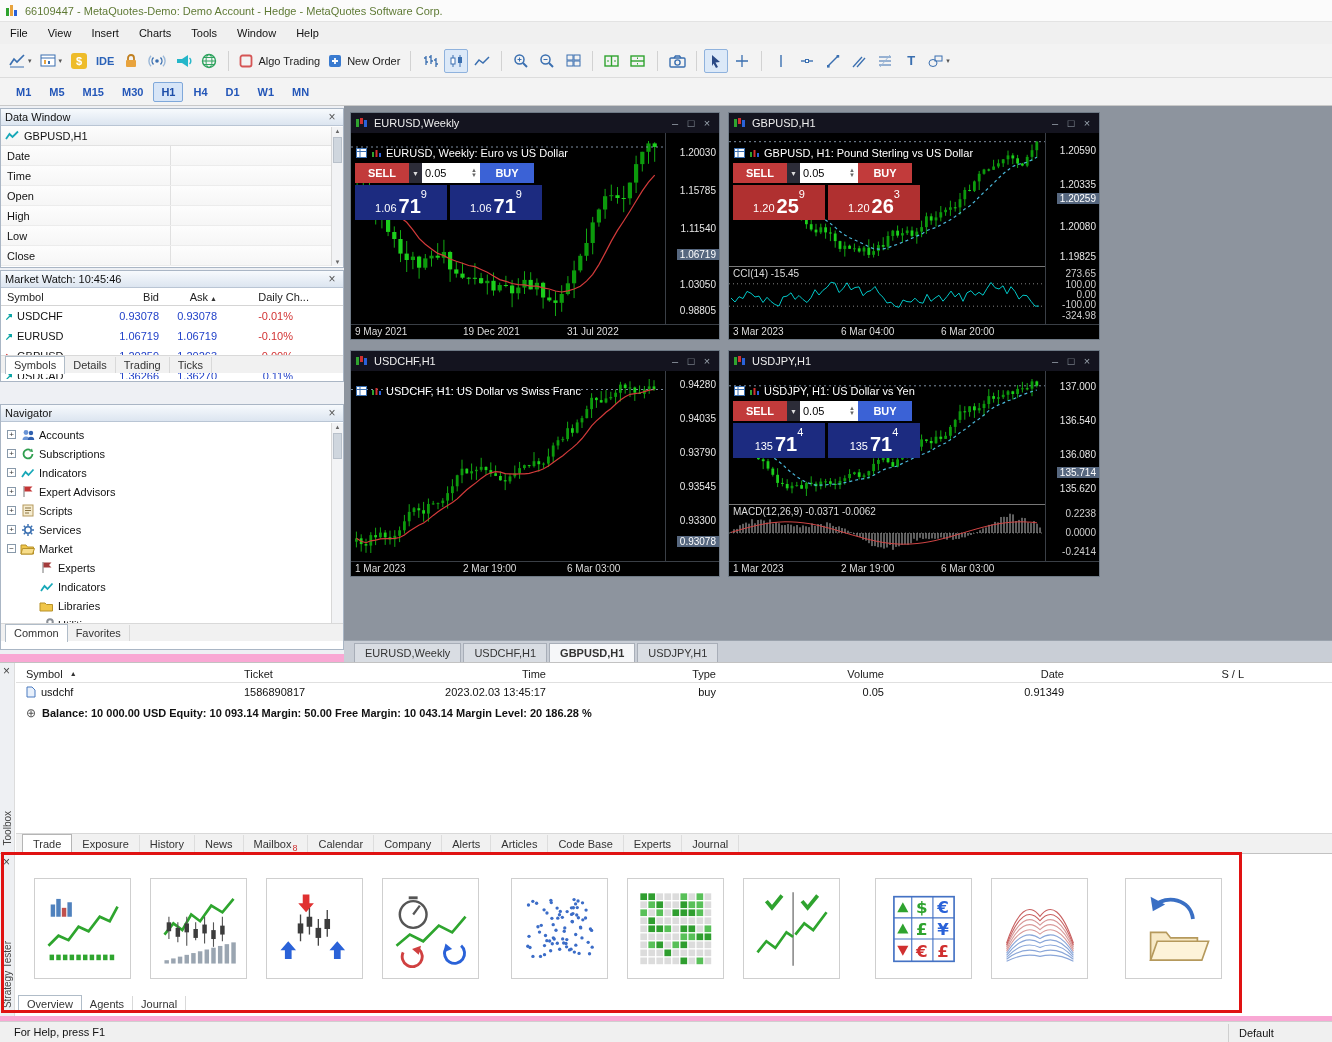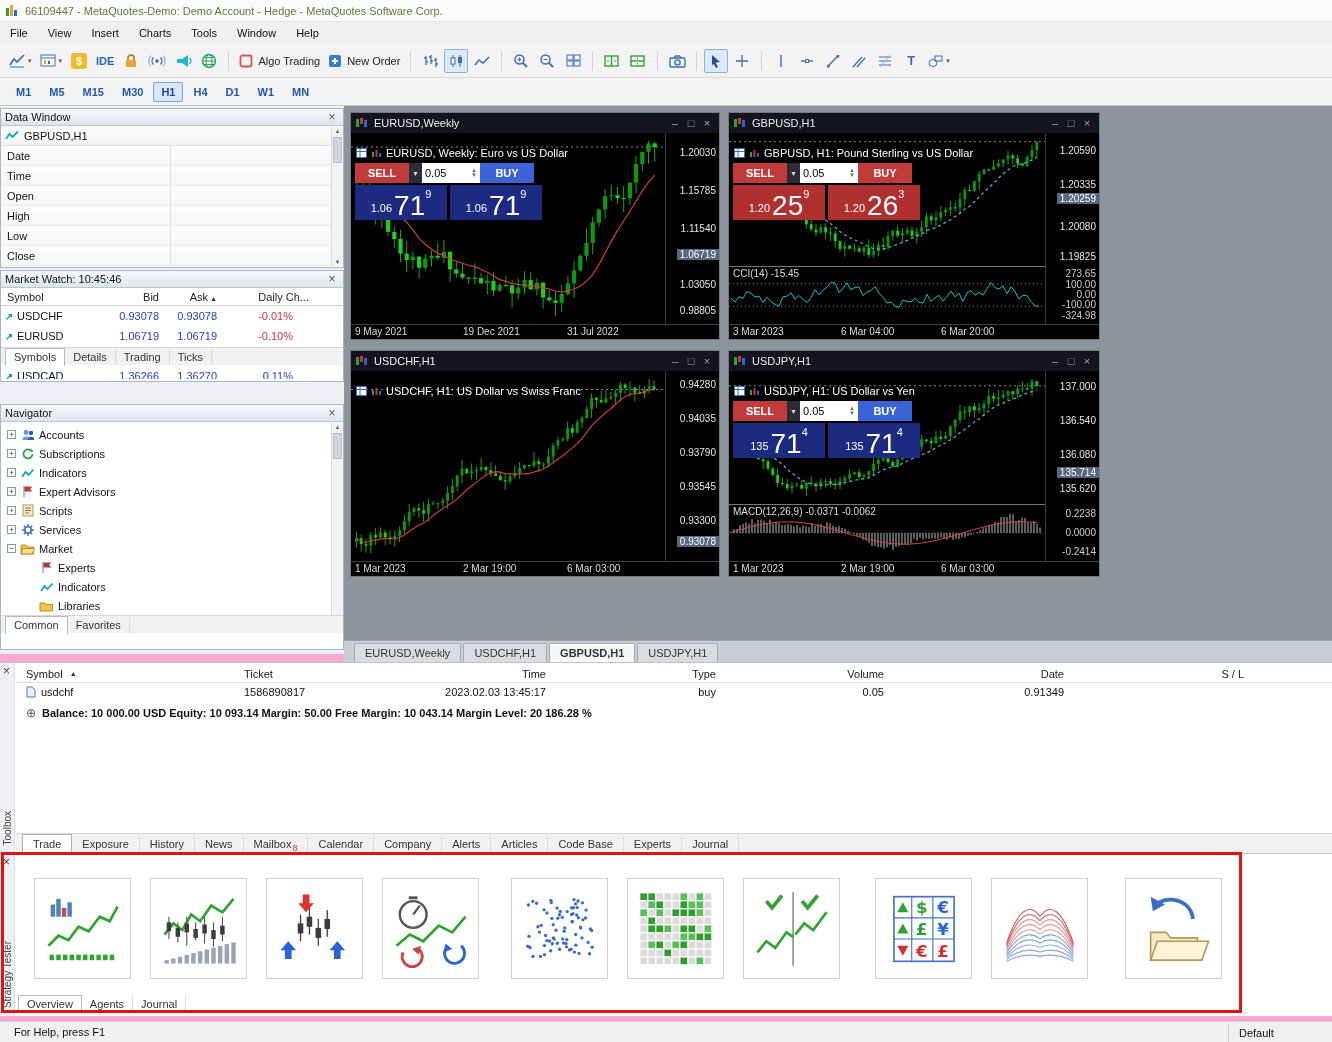--- a/index.html
+++ b/index.html
@@ -100,7 +100,7 @@
 .tw-price.navy{background:#1c2b80}
 .tw-price.red{background:#b03030}
 .pp{font-size:11px;margin-right:2px;margin-bottom:2px}
-.pb{font-size:28px;font-weight:normal;line-height:20px}
+.pb{font-size:20px;font-weight:bold;line-height:20px}
 .ps{font-size:11px;align-self:flex-start;margin-top:3px}
 .charttabs{position:absolute;left:0;top:534px;width:988px;height:22px;background:#c9ced6;border-top:1px solid #9aa2ac;display:flex;align-items:flex-end;padding-left:10px;gap:2px}
 .ctab{height:19px;padding:3px 10px;background:#d9dde3;border:1px solid #a8aeb8;border-bottom:none;color:#333;white-space:nowrap}

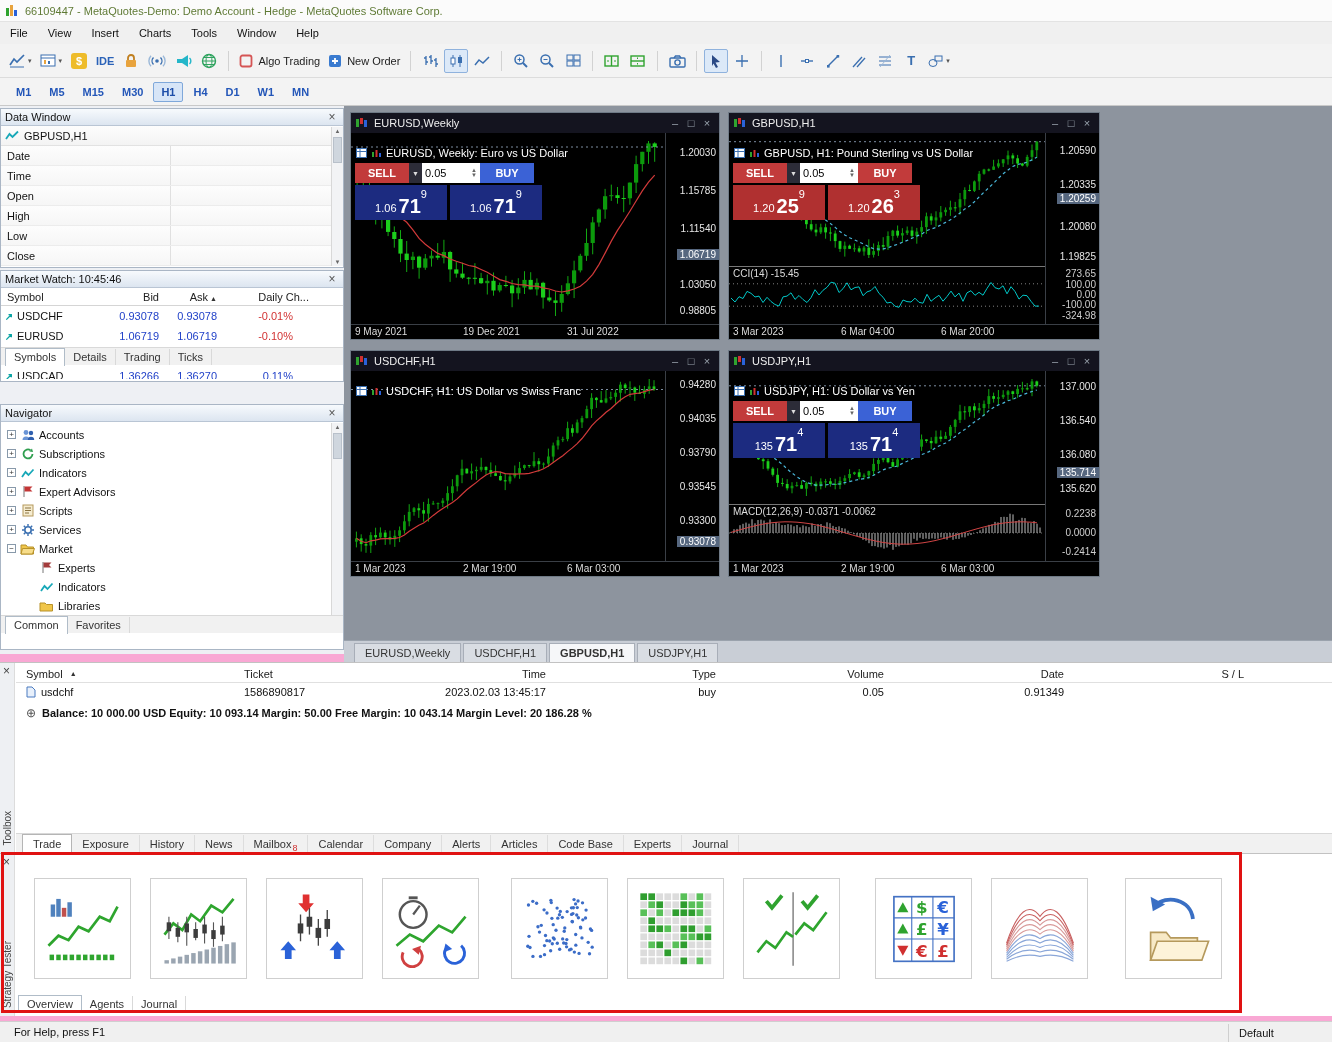--- a/index.html
+++ b/index.html
@@ -59,7 +59,7 @@
 .mw-chg{width:92px;text-align:right;padding-right:16px}
 .mw-chg[data-sign="neg"]{color:#d23333}
 .mw-chg[data-sign="pos"]{color:#2141c8}
-.ptabs{position:absolute;bottom:16px;left:0;right:0;height:18px;background:#f1f1f1;border-top:1px solid #d9d9d9;display:flex;align-items:flex-end;padding-left:4px}
+.ptabs{position:absolute;bottom:8px;left:0;right:0;height:18px;background:#f1f1f1;border-top:1px solid #d9d9d9;display:flex;align-items:flex-end;padding-left:4px}
 .ptab{padding:2px 8px;color:#333;border-right:1px solid #d9d9d9;height:16px}
 .ptab.active{background:#fff;border:1px solid #b0bcc8;border-bottom:none;margin-bottom:-1px;height:18px}
 

